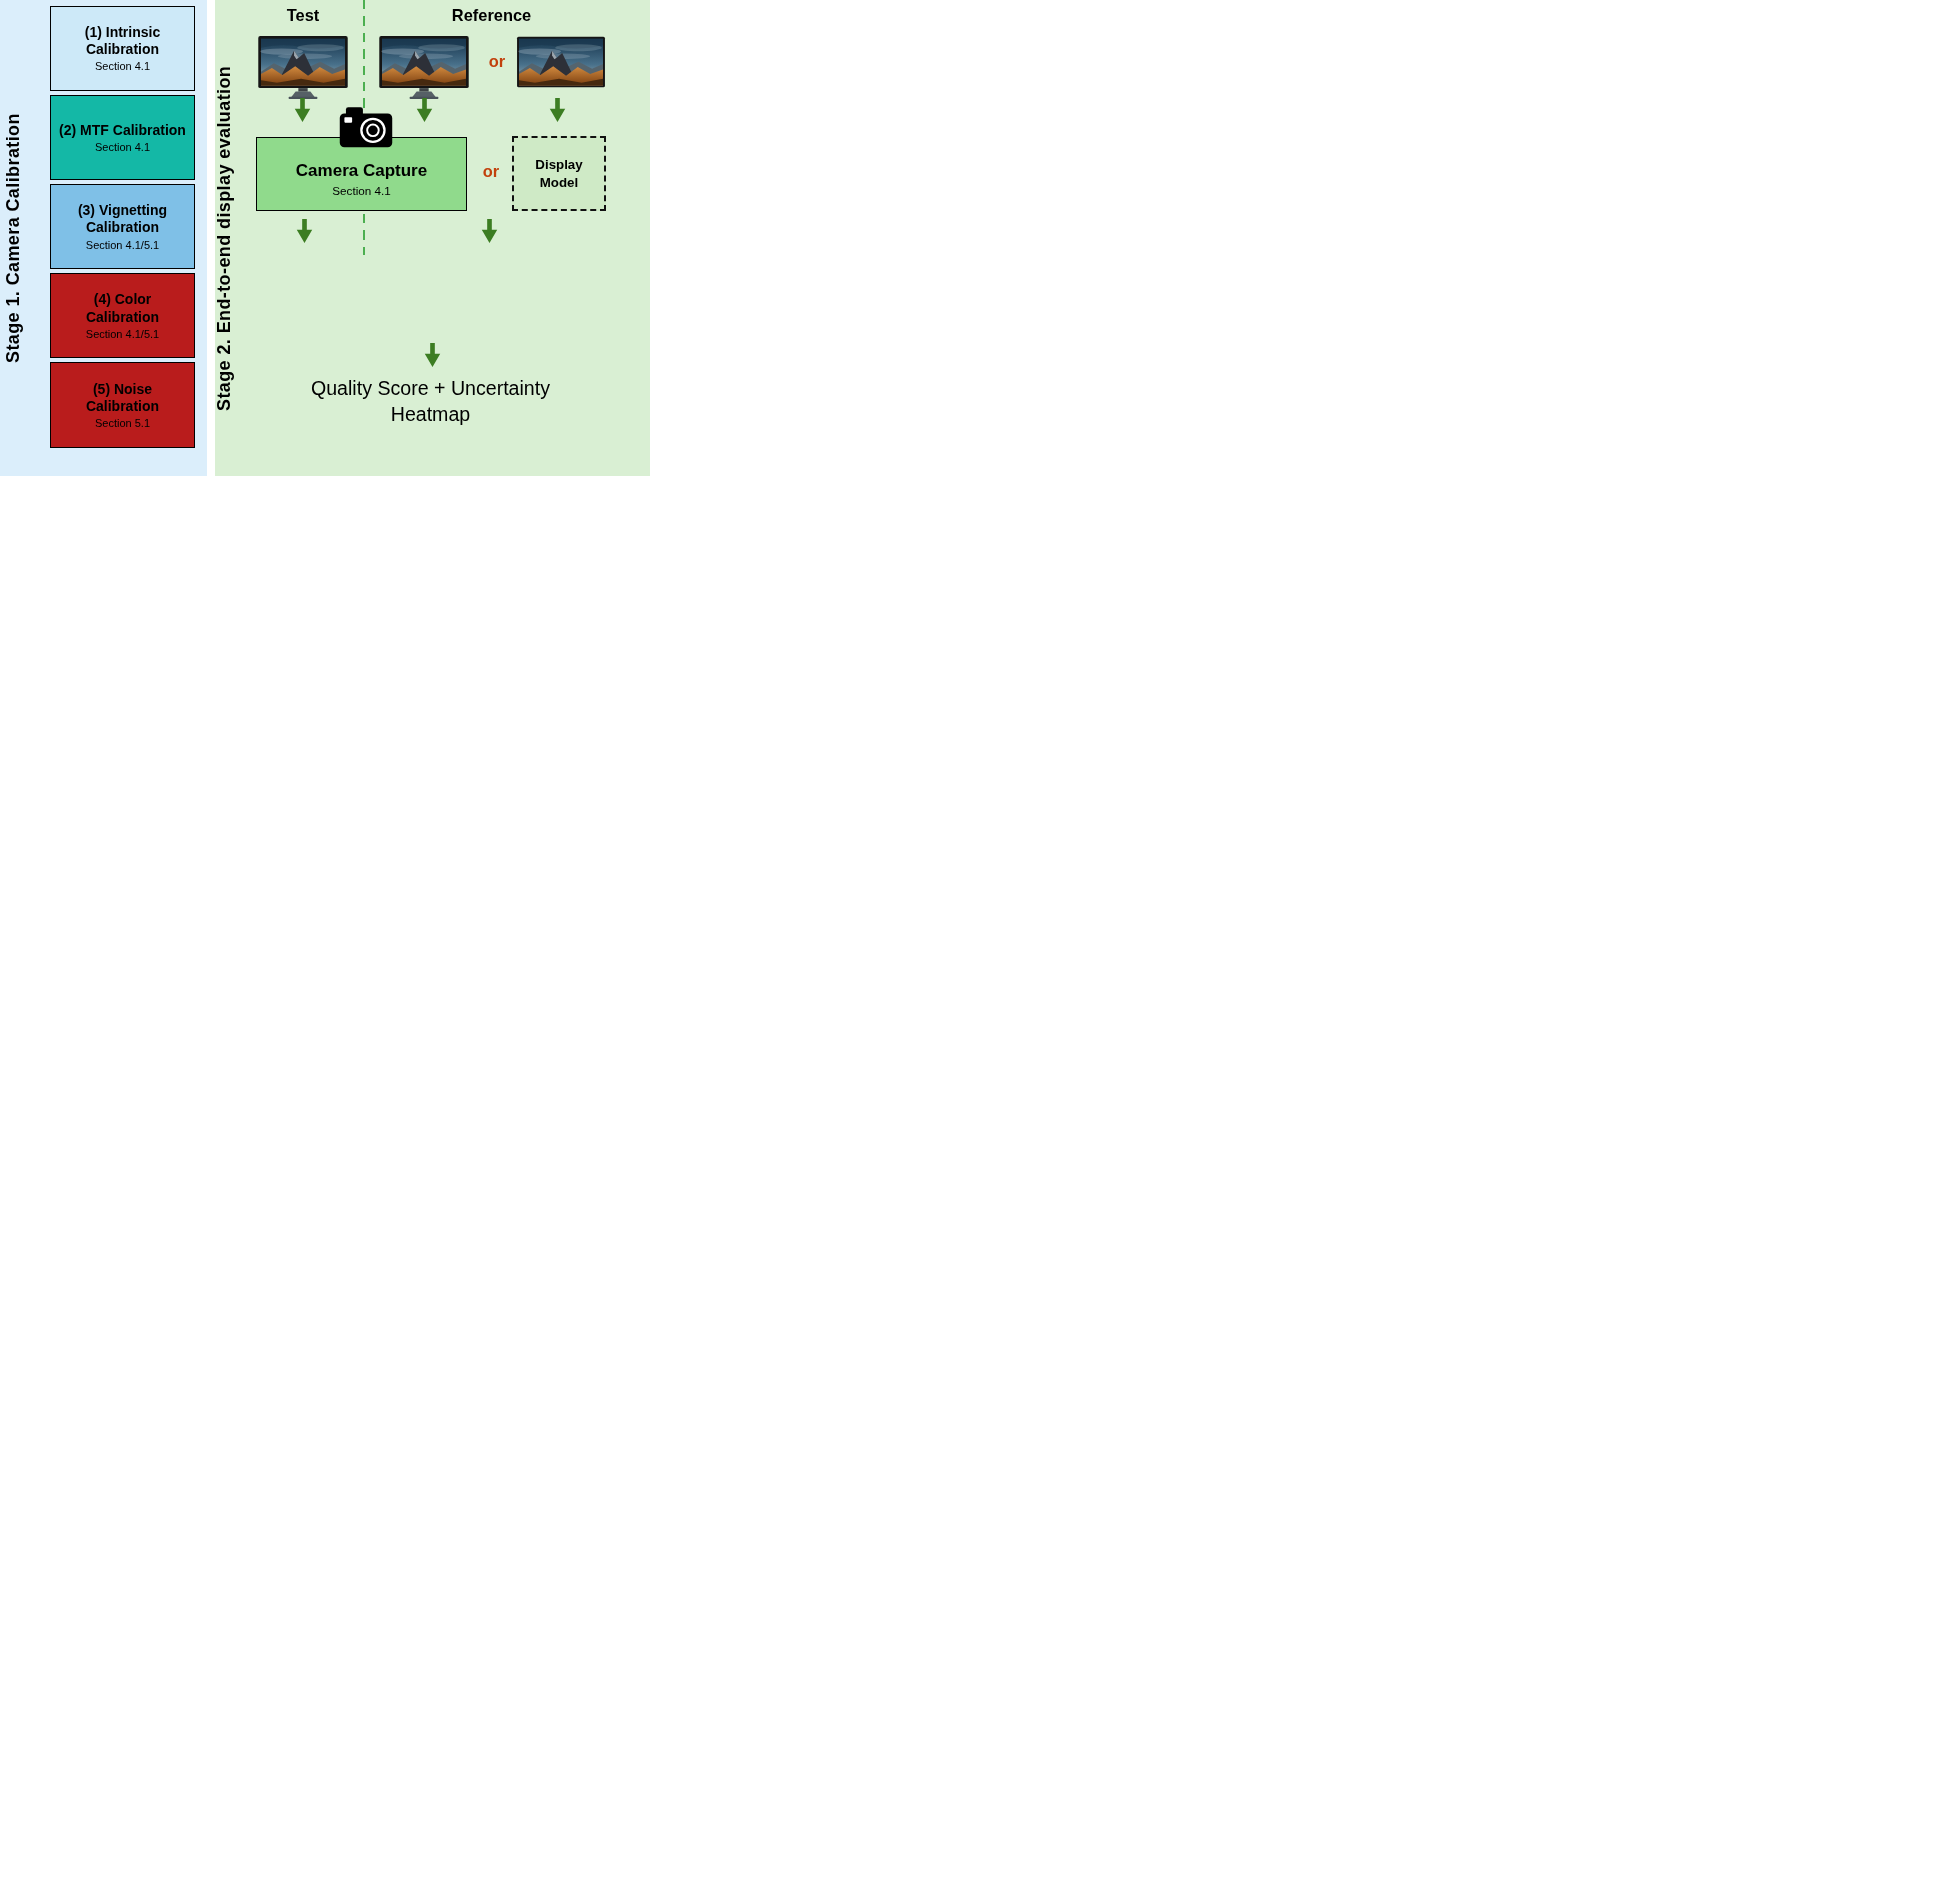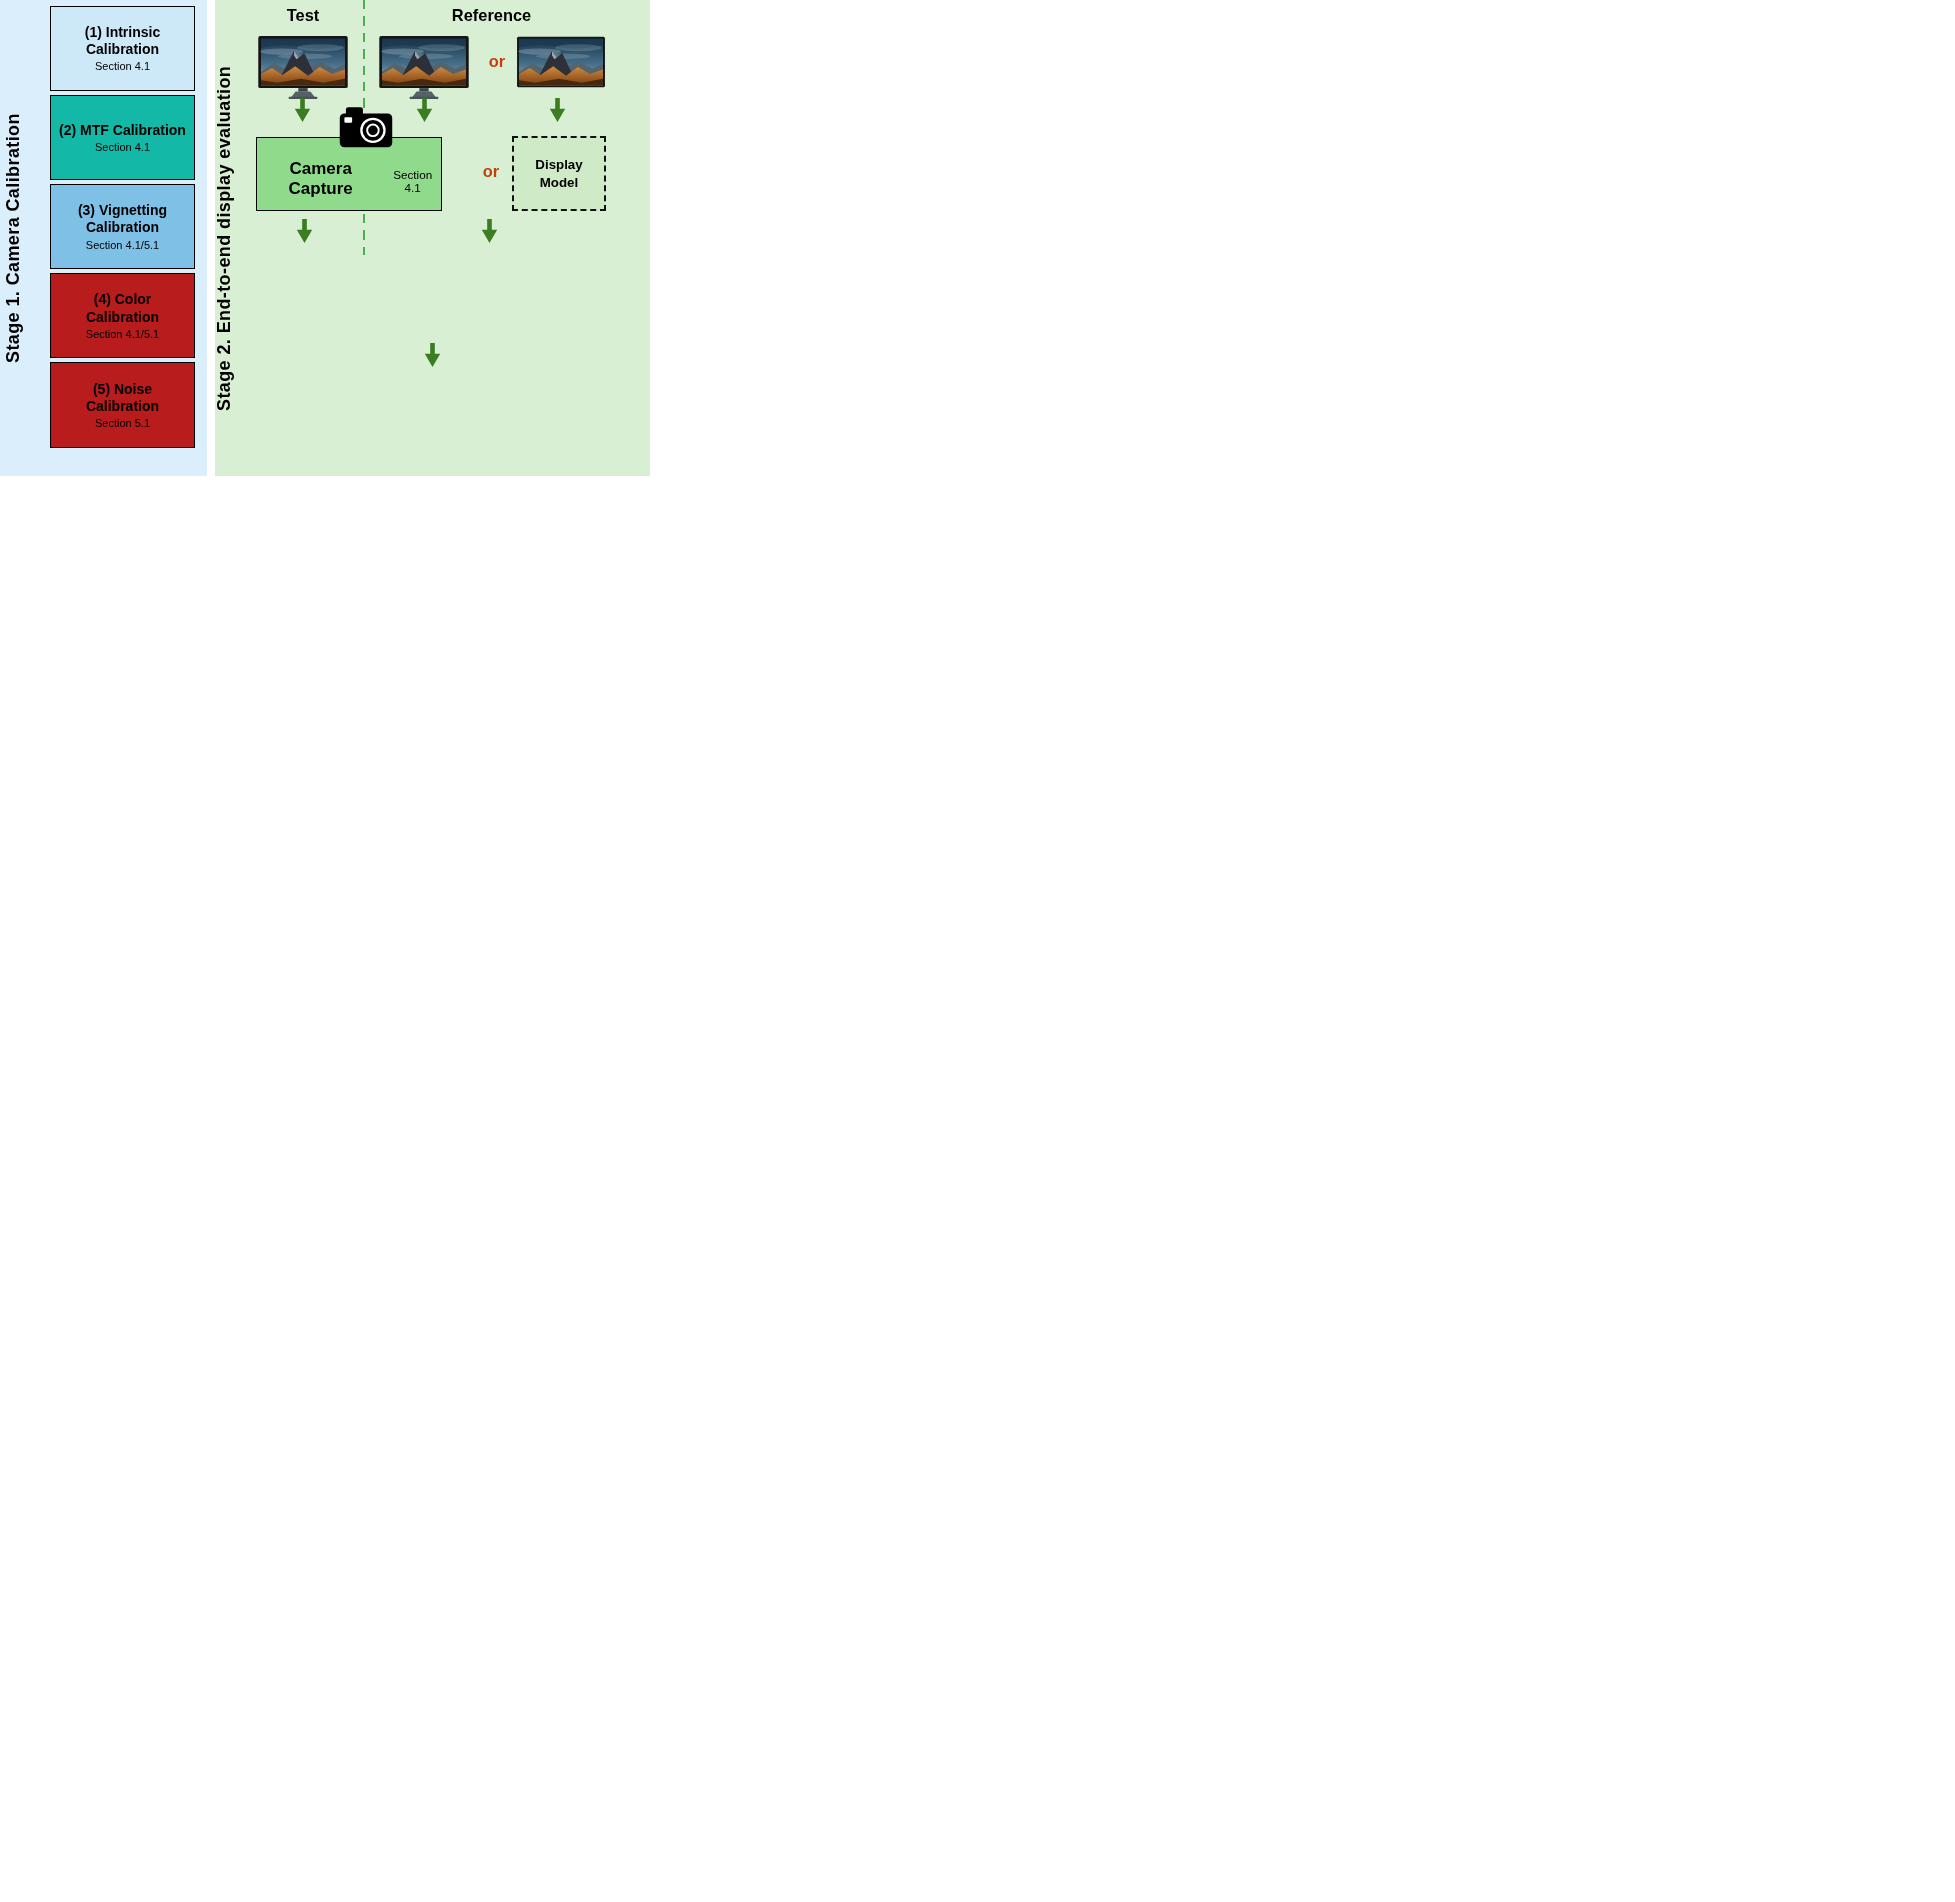--- a/index.html
+++ b/index.html
@@ -66,9 +66,9 @@
   .camera-icon { position:absolute; left:339px; top:104px; width:54px; height:45px; z-index:5; }
 
   .box-camera {
-    position:absolute; left:256px; top:137px; width:186px; height:74px; z-index:2;
+    position:absolute; left:256px; top:137px; width:211px; height:74px; z-index:2;
     background:#90da8c; border:1.6px solid #000; box-sizing:border-box;
-    display:flex; flex-direction:row; align-items:center; justify-content:center;
+    display:flex; flex-direction:column; align-items:center; justify-content:center;
     text-align:center; padding-top:10.2px;
   }
   .box-camera .title { font-weight:bold; font-size:17px; }

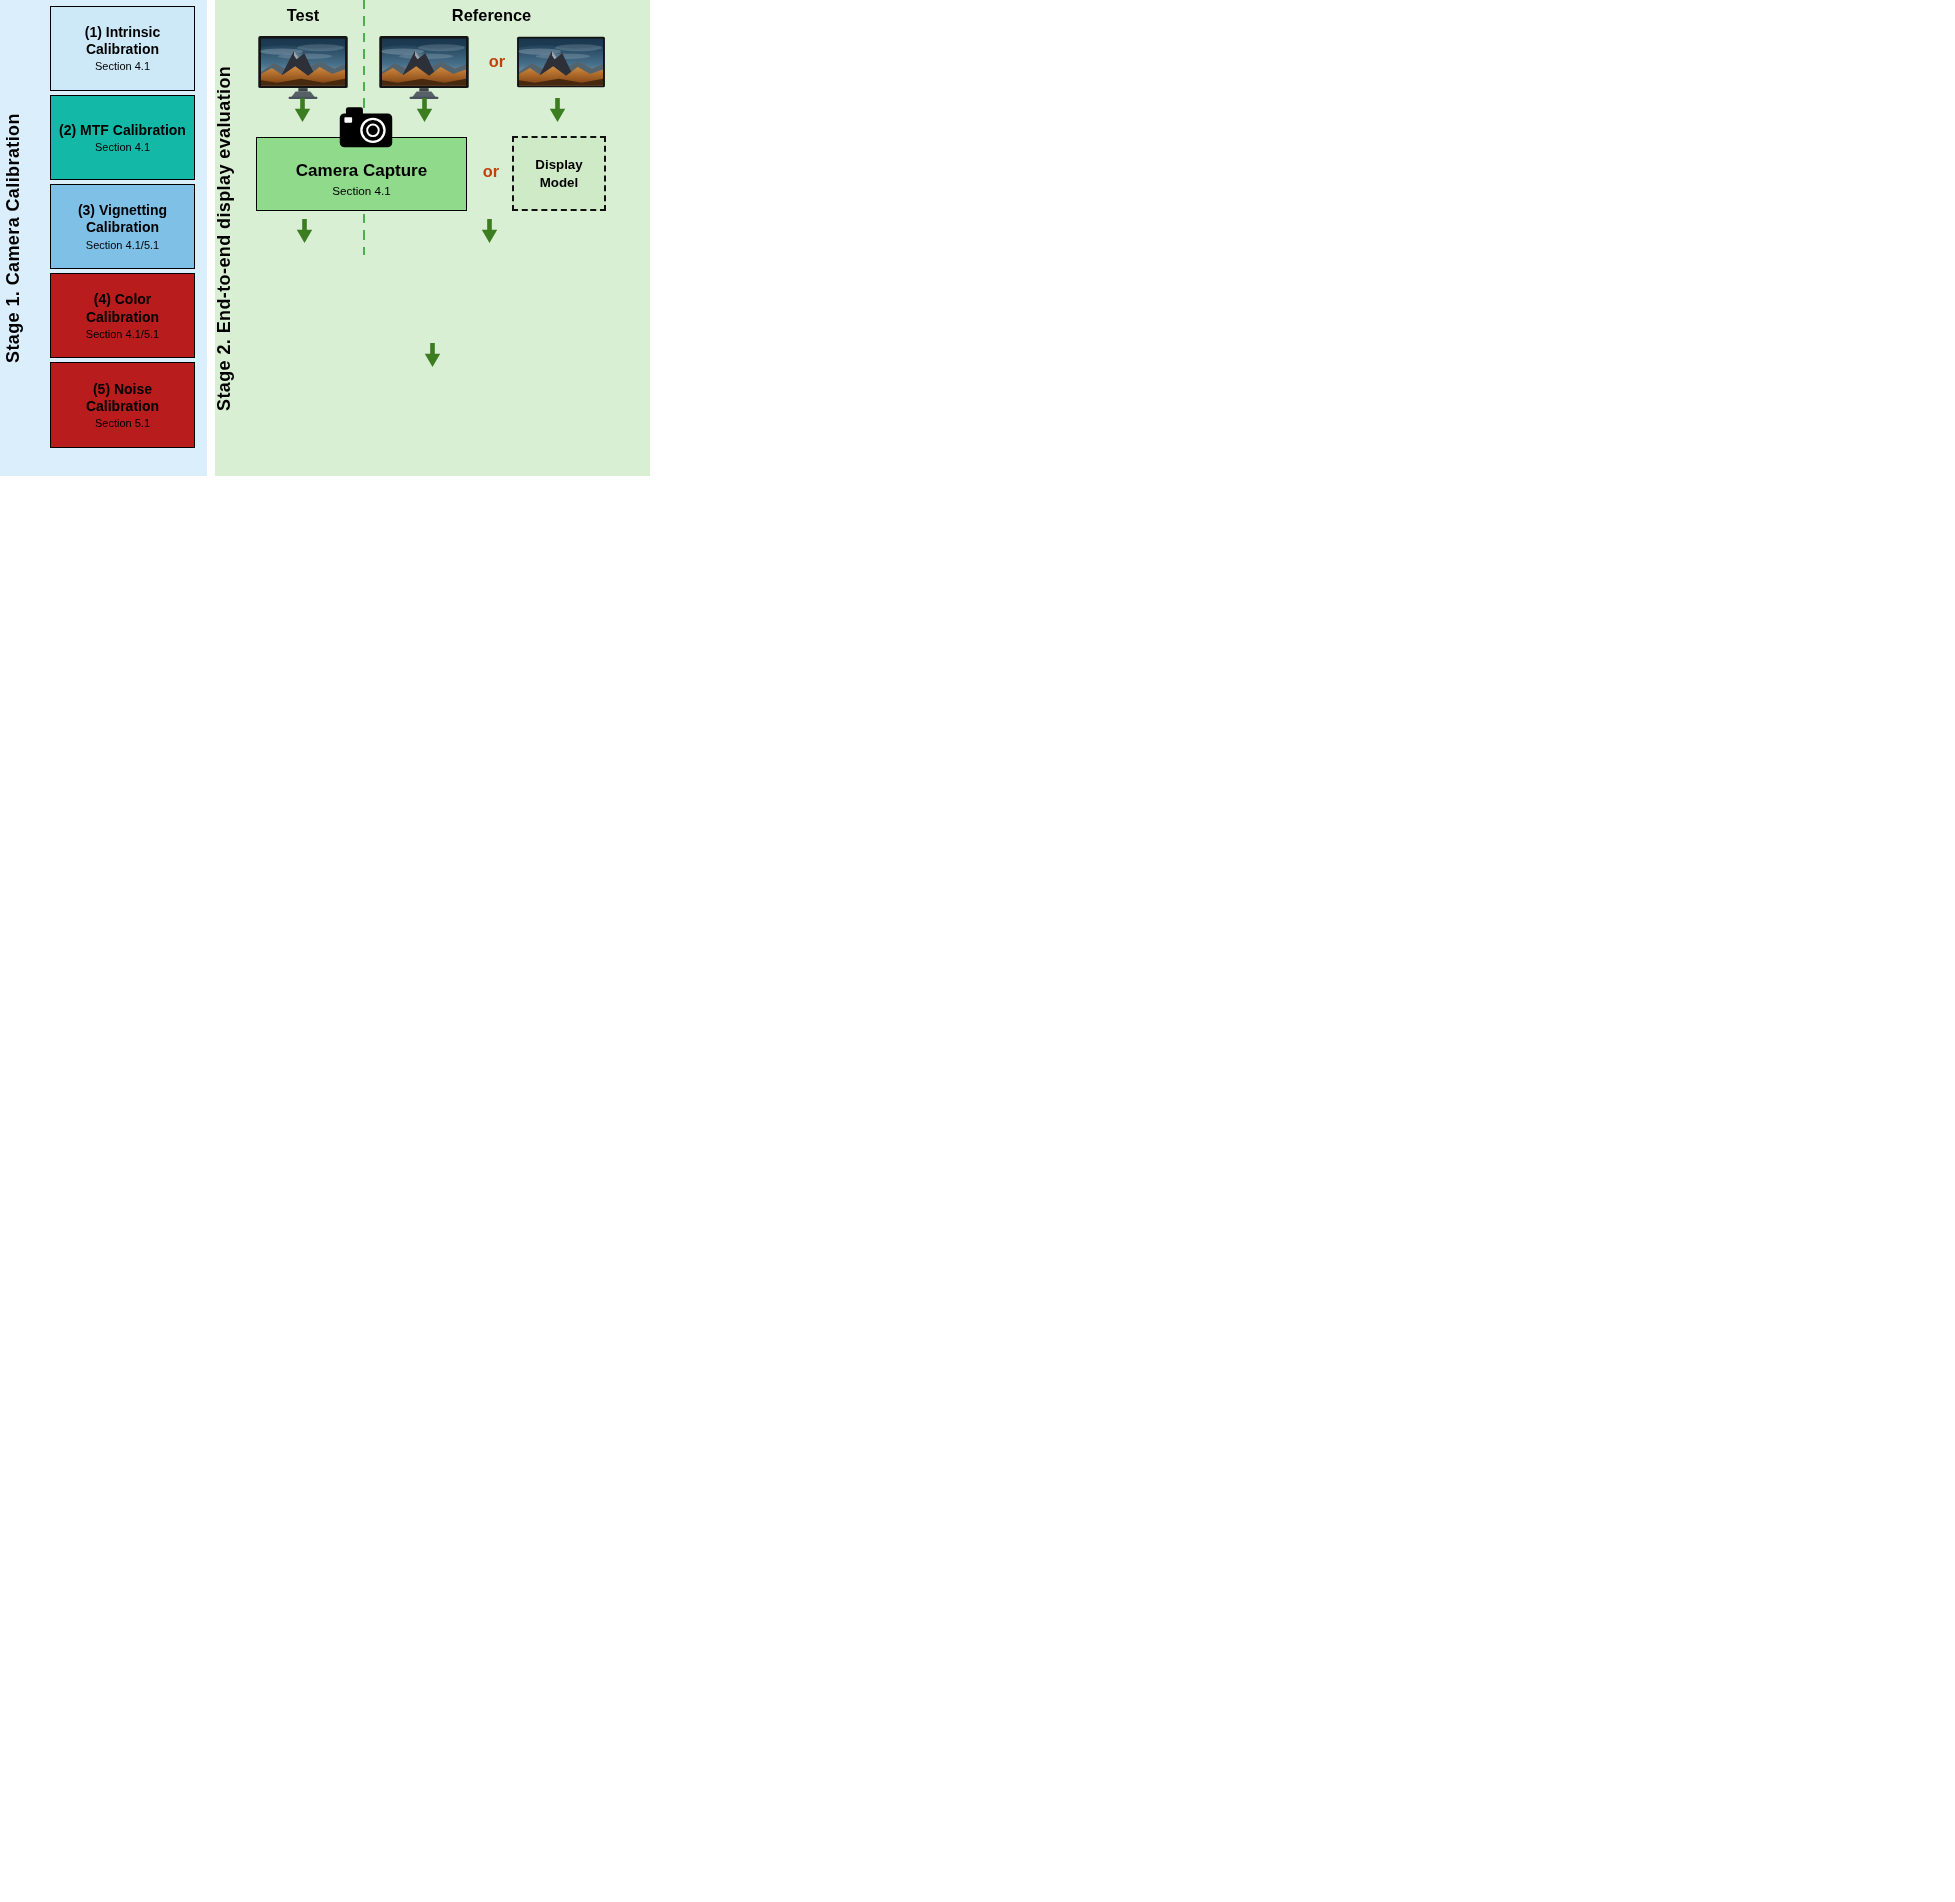--- a/index.html
+++ b/index.html
@@ -240,6 +240,7 @@
   </div>
 
 
+  <div class="output-text">Quality Score + Uncertainty Heatmap</div>
 
 </div>
 

